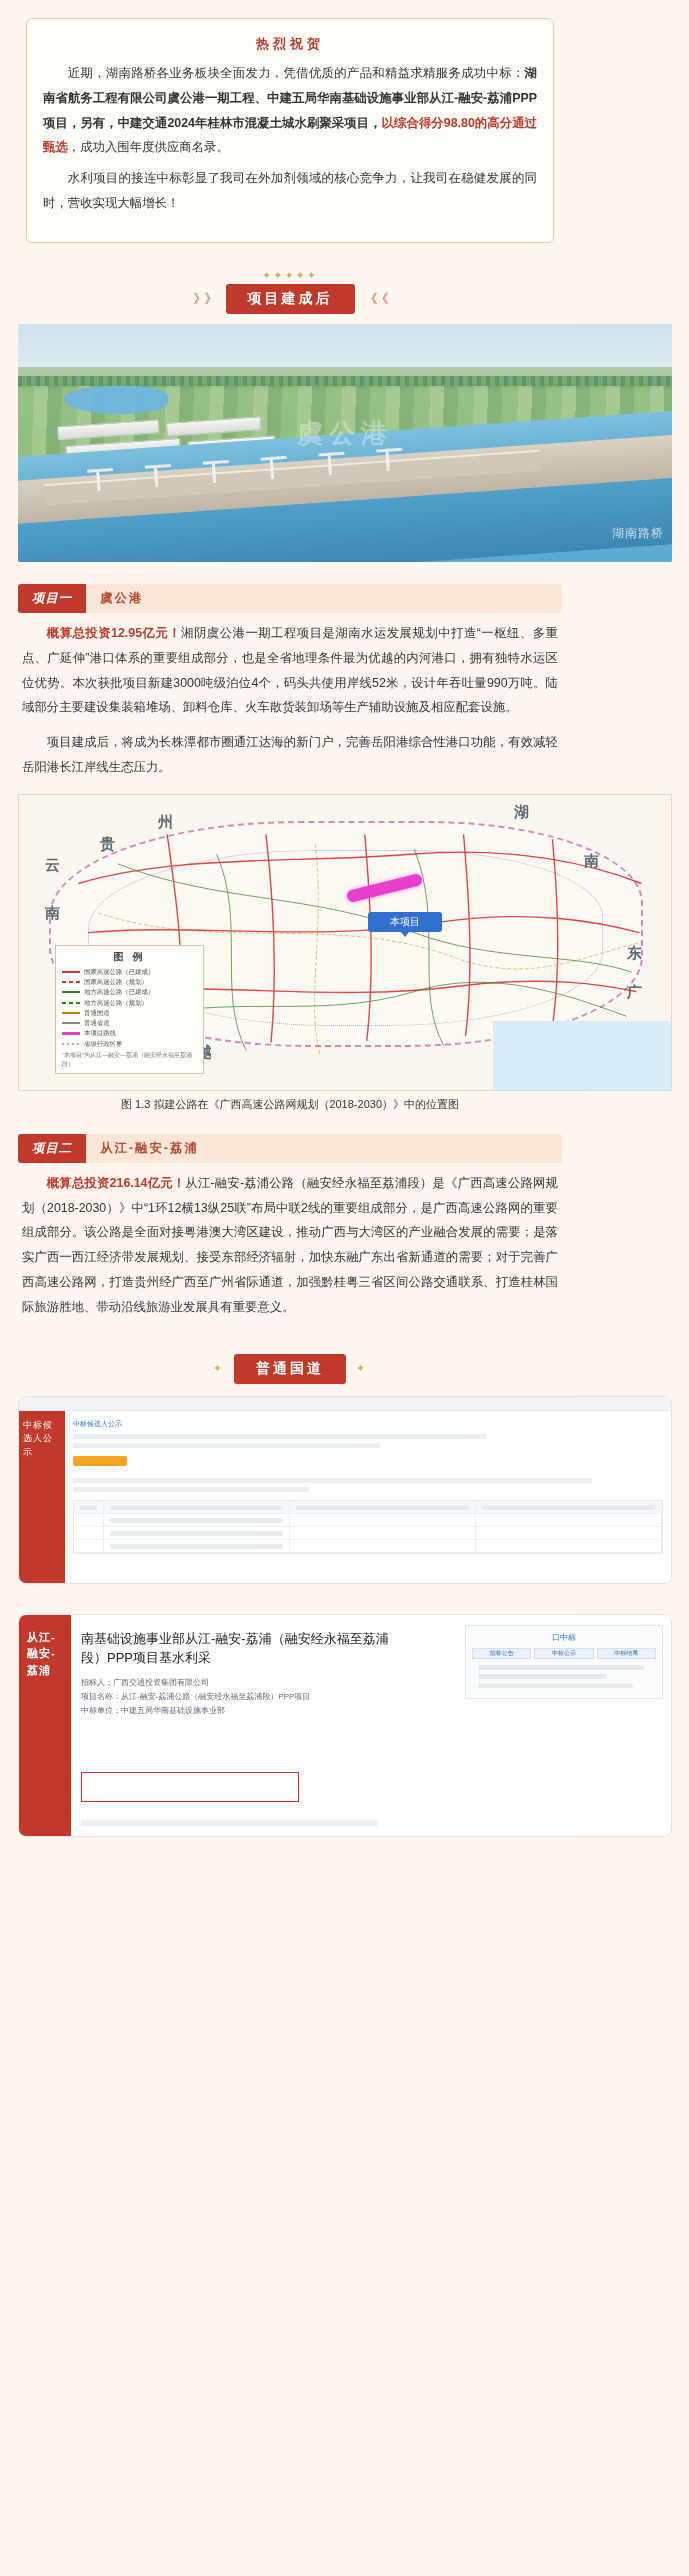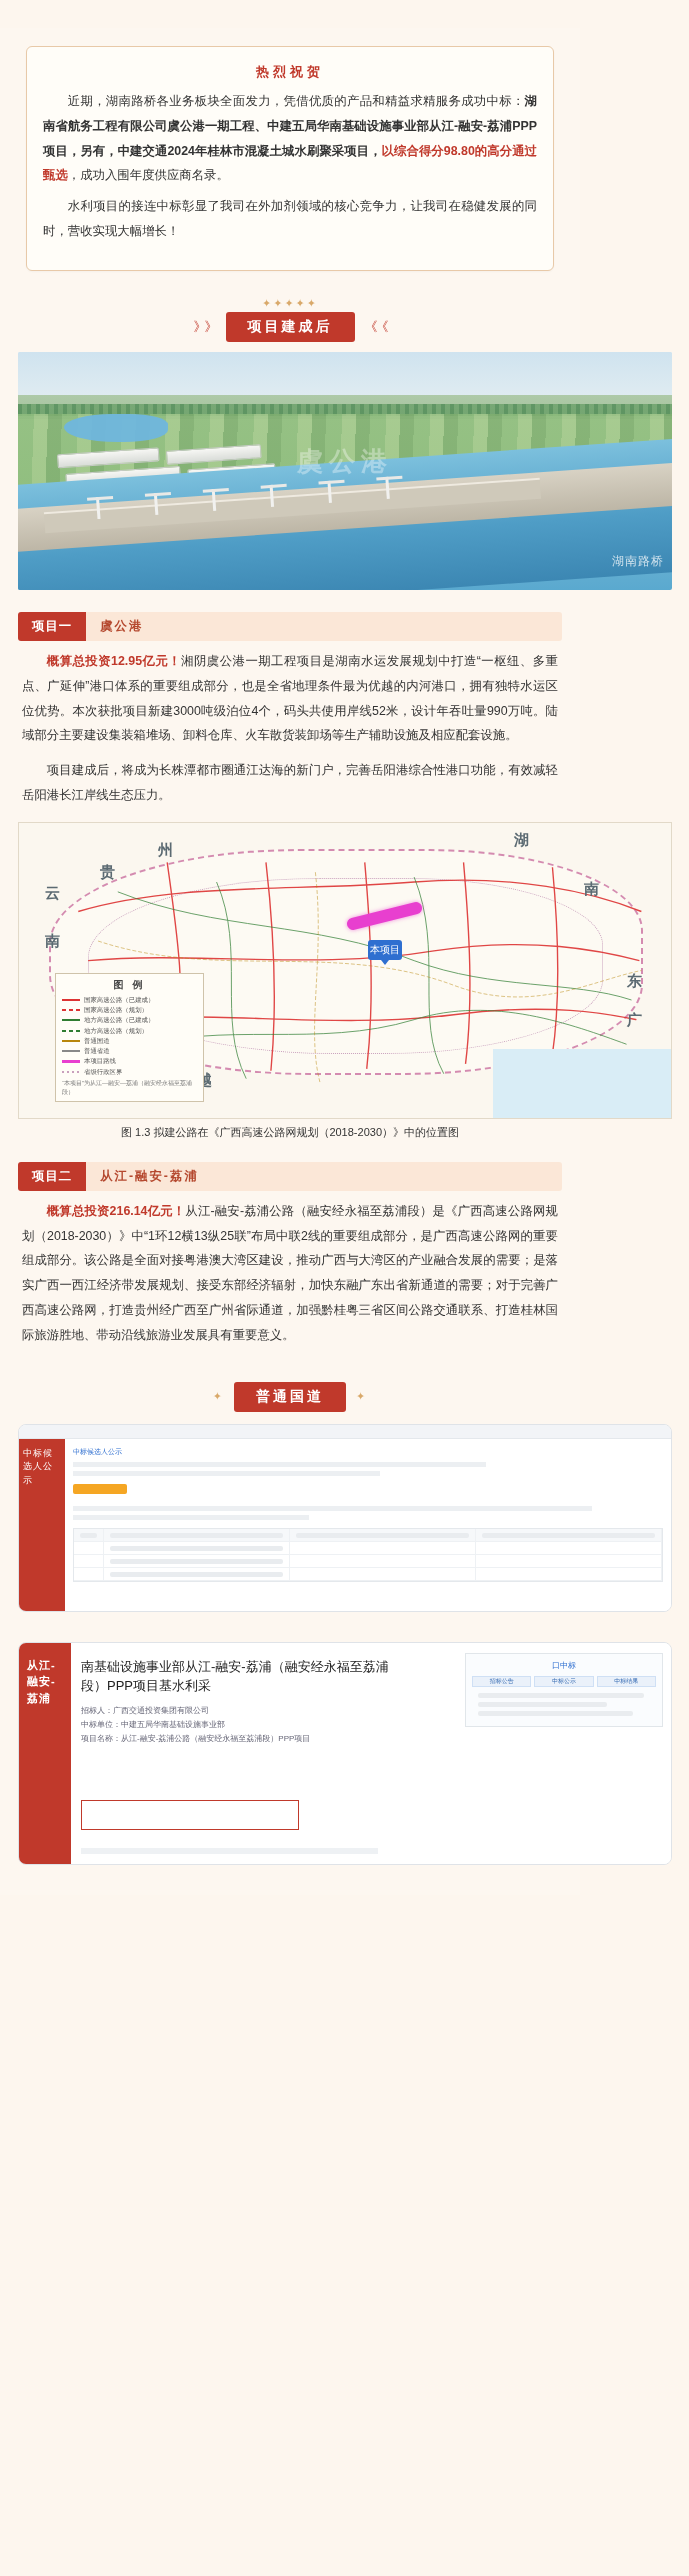--- a/index.html
+++ b/index.html
@@ -11,7 +11,7 @@
     color: #333;
     -webkit-font-smoothing: antialiased;
   }
-  .page { width:580px; position:relative; padding: 0 0 30px 0; background:#fdf7f0;margin-top:28px; }
+  .page { width:580px; position:relative; padding: 0 0 30px 0; background:#fdf7f0; }
 
   
   .congrats-wrap { padding: 18px 26px 0 26px; }

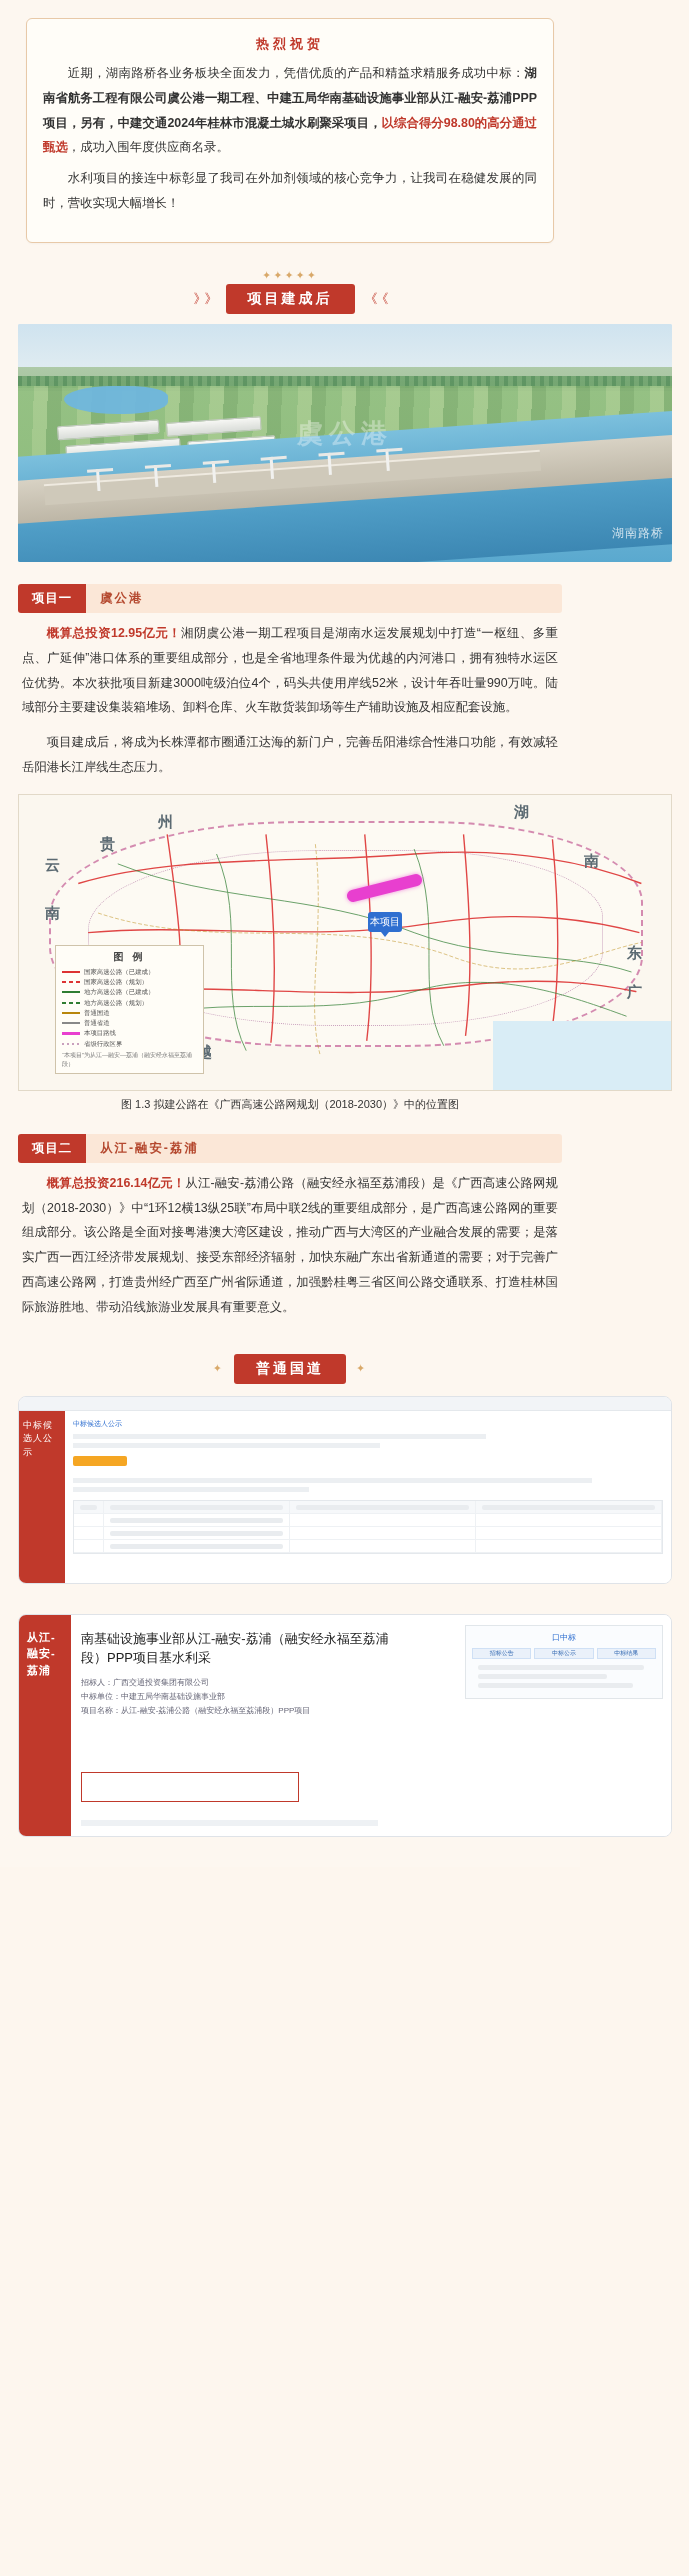--- a/index.html
+++ b/index.html
@@ -123,7 +123,7 @@
   .proj-tagrow { margin: 22px 18px 0 18px; display:flex; align-items:center; gap:0; }
   .proj-tag {
     background:#c0392b; color:#fff; font-size:12.4px; font-weight:bold;
-    padding:6px 14px; border-radius:3px 0 0 3px; letter-spacing:1px;
+    padding:6px 14px; border-radius:3px 0 0 3px; letter-spacing:1px;font-style:italic;
   }
   .proj-name {
     background:#fbe7d7; color:#b5492f; font-size:12.4px; font-weight:bold;

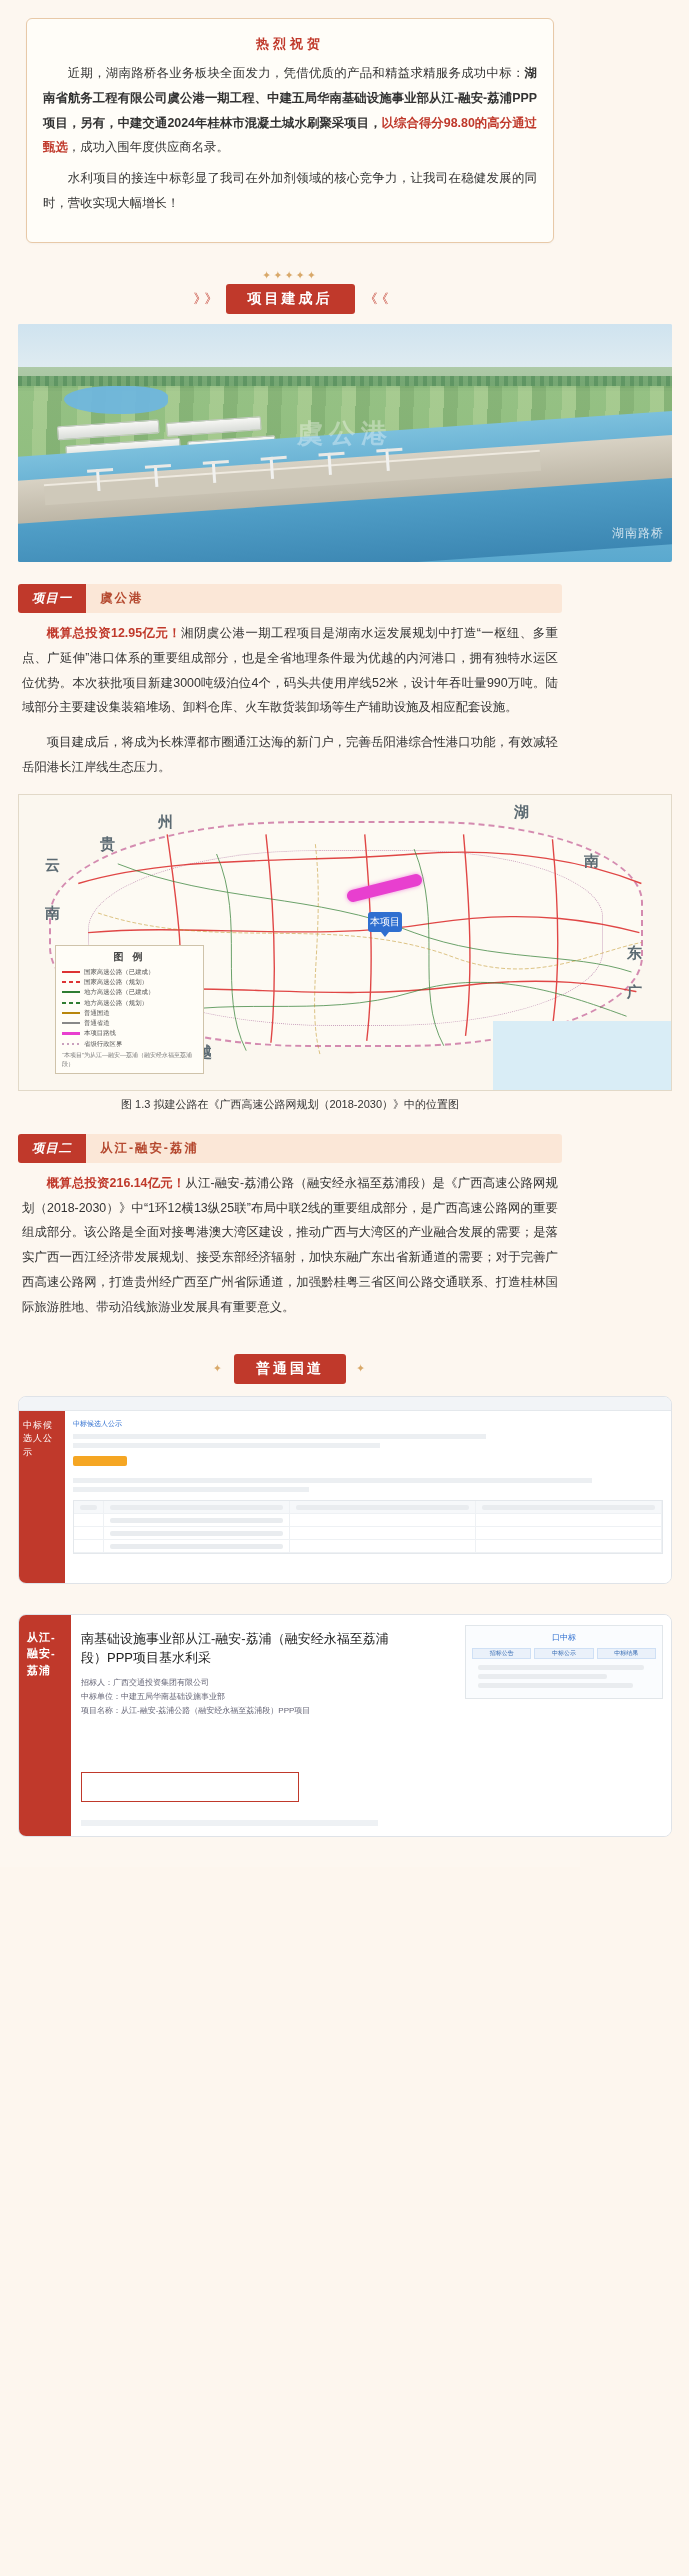--- a/index.html
+++ b/index.html
@@ -160,7 +160,7 @@
   }
   .map .pin {
     position:absolute; left:349px; top:117px;
-    background:#2f6fd0; color:#fff; font-size:10px; padding:3px 2px; border-radius:3px;
+    background:#2f6fd0; color:#fff; font-size:10px; padding:3px 22px; border-radius:3px;
   }
   .map .pin:after {
     content:""; position:absolute; left:50%; bottom:-5px; margin-left:-4px;

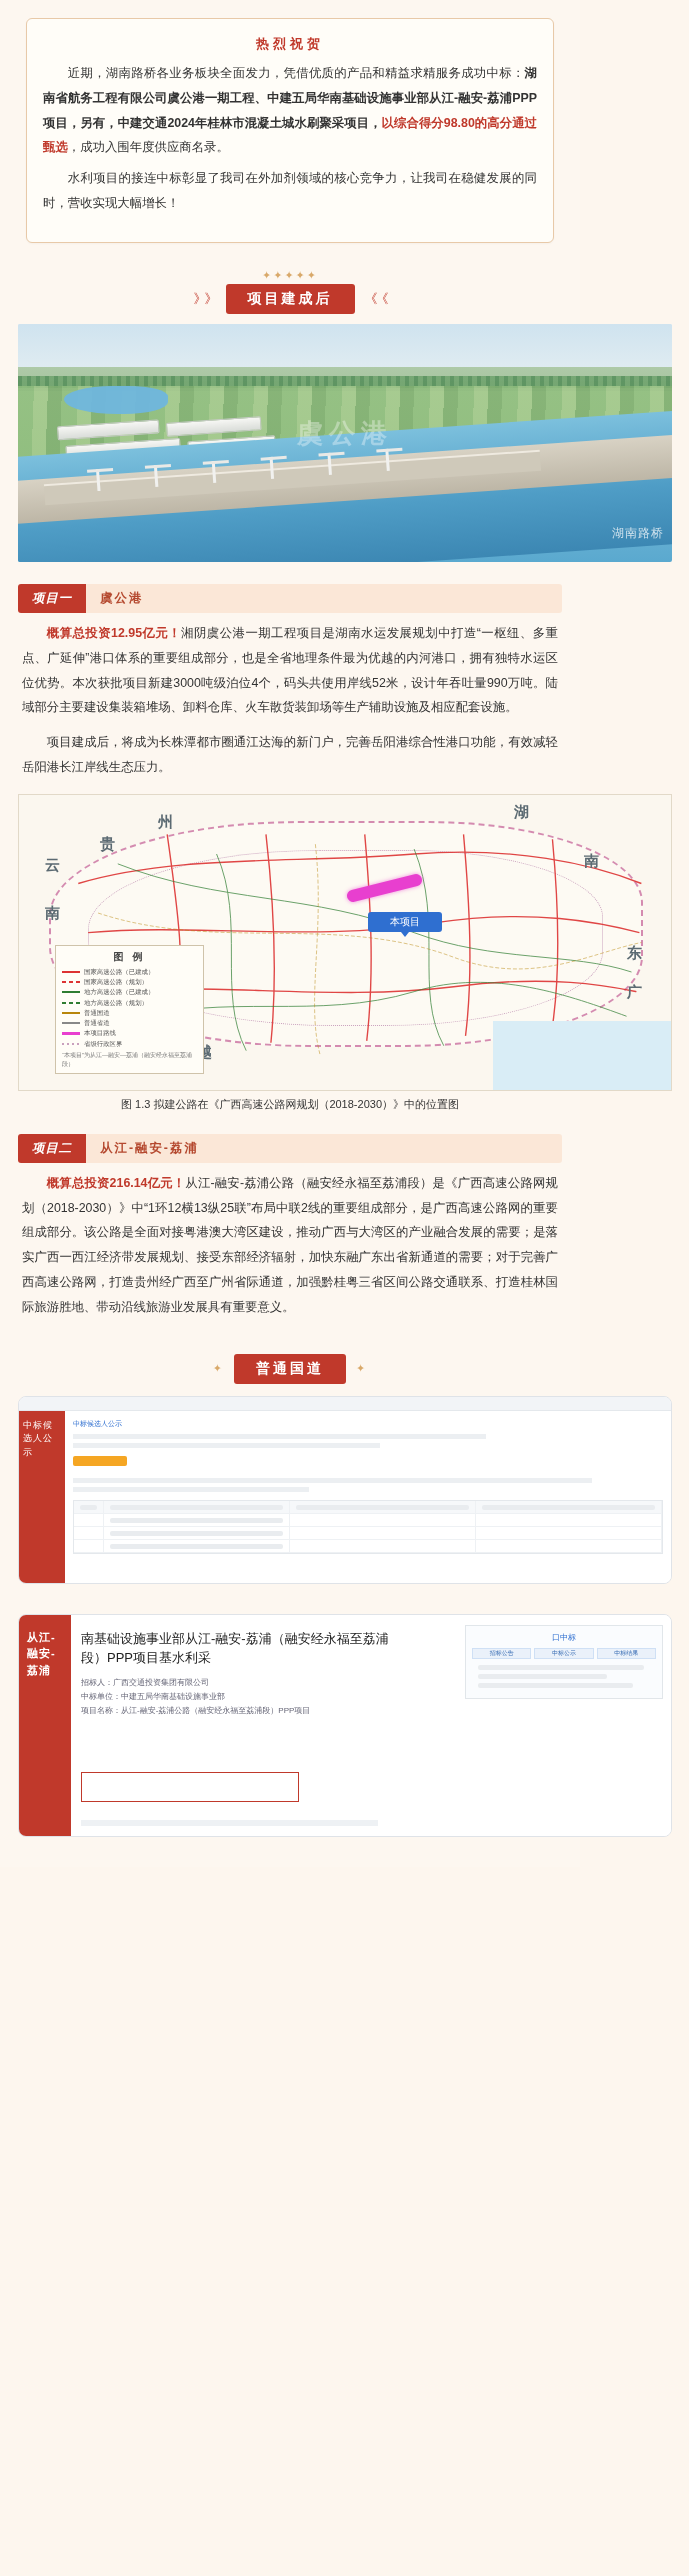--- a/index.html
+++ b/index.html
@@ -448,8 +448,8 @@
     <div class="body2">
       <div class="doc-title" style="width:58%;">南基础设施事业部从江-融安-荔浦（融安经永福至荔浦段）PPP项目基水利采</div>
       <div class="doc-sub">招标人：广西交通投资集团有限公司</div>
+      <div class="doc-sub">项目名称：从江-融安-荔浦公路（融安经永福至荔浦段）PPP项目</div>
       <div class="doc-sub">中标单位：中建五局华南基础设施事业部</div>
-      <div class="doc-sub">项目名称：从江-融安-荔浦公路（融安经永福至荔浦段）PPP项目</div>
 
       <div class="right-card">
         <div class="rc-title">口中标</div>

